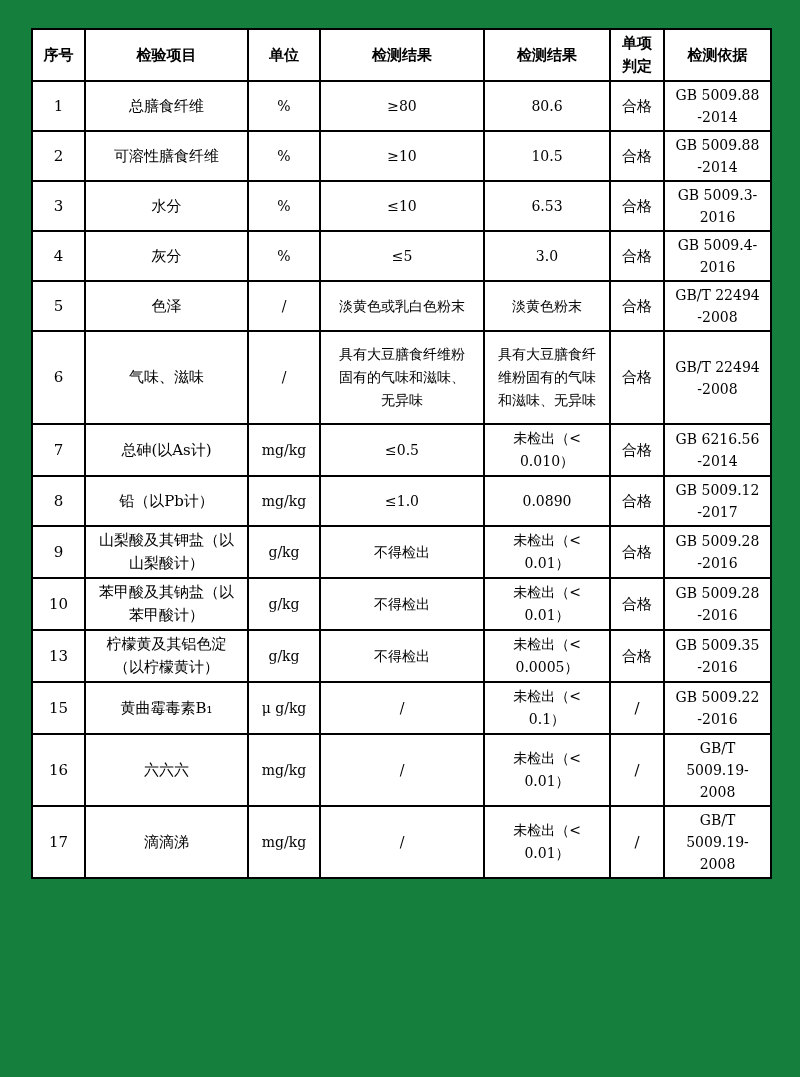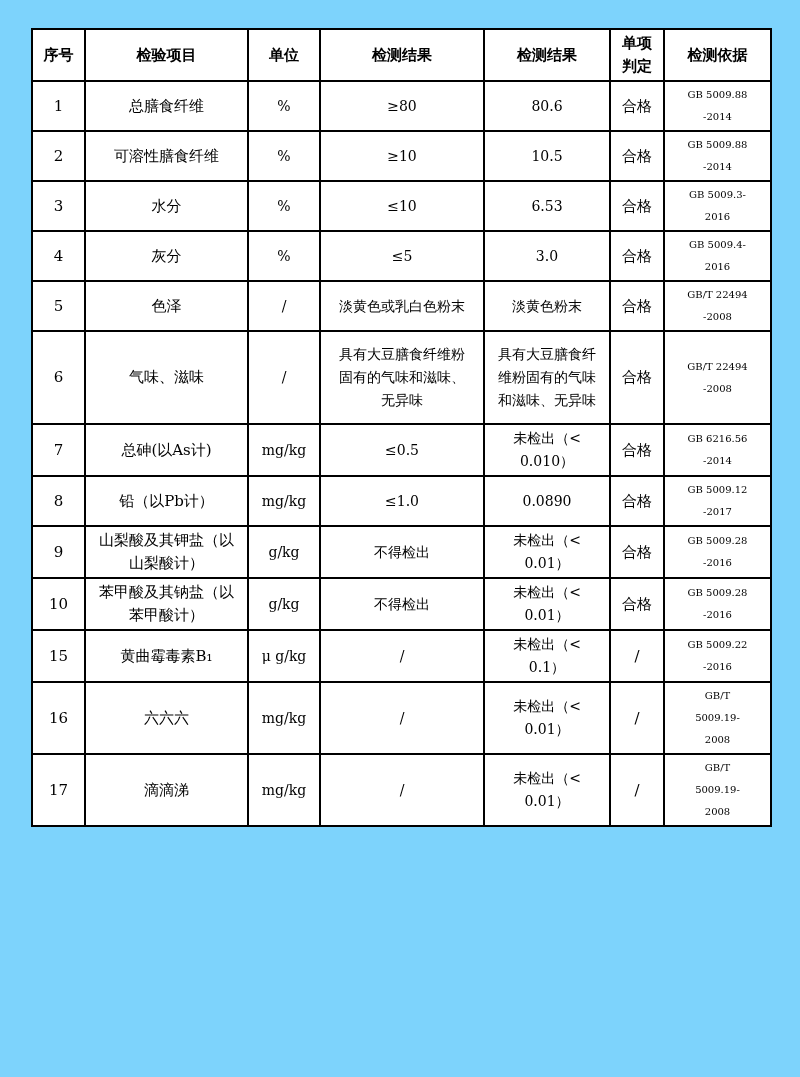--- a/index.html
+++ b/index.html
@@ -13,7 +13,7 @@
     position: relative;
     width: 800px;
     height: 1077px;
-    background: #7dd3fc;
+    background: #15803d;
     overflow: hidden;
     text-decoration: underline;
   }

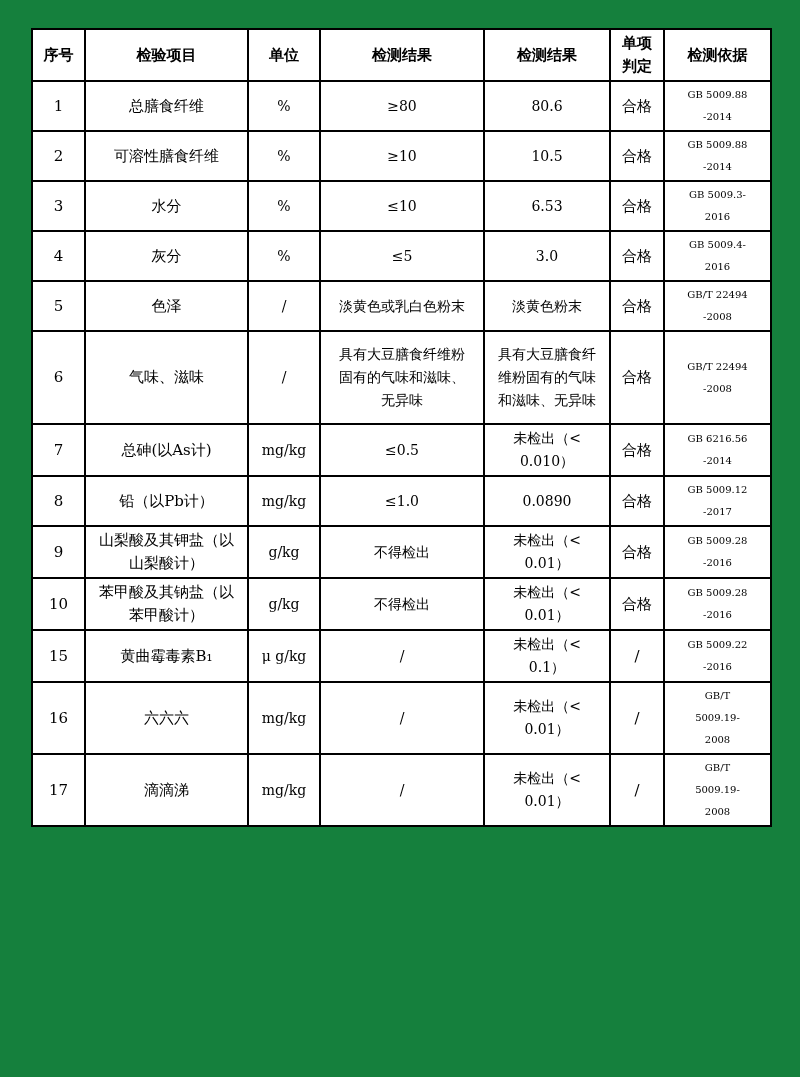--- a/index.html
+++ b/index.html
@@ -58,7 +58,7 @@
     height: 47px;
   }
   table.inspection-table td.cell-basis {
-    font-size: 10px;
+    font-size: 14px;
     line-height: 22px;
   }
   table.inspection-table td.cell-unit {

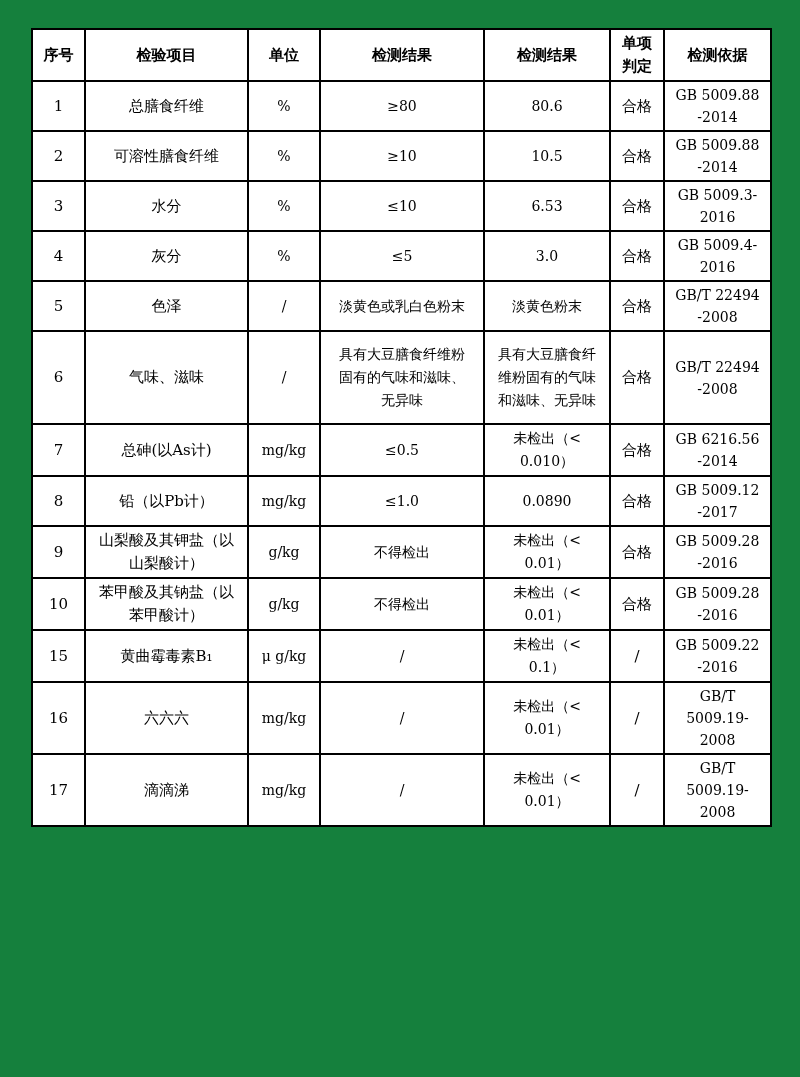--- a/index.html
+++ b/index.html
@@ -211,6 +211,18 @@
 -2016</td>
           </tr>
           <tr>
+            <td class="cell-no">13</td>
+            <td class="cell-item">柠檬黄及其铝色淀
+（以柠檬黄计）</td>
+            <td class="cell-unit">g/kg</td>
+            <td class="cell-standard">不得检出</td>
+            <td class="cell-result">未检出（&lt;
+0.0005）</td>
+            <td class="cell-judgment">合格</td>
+            <td class="cell-basis">GB 5009.35
+-2016</td>
+          </tr>
+          <tr>
             <td class="cell-no">15</td>
             <td class="cell-item">黄曲霉毒素B₁</td>
             <td class="cell-unit">μ g/kg</td>

